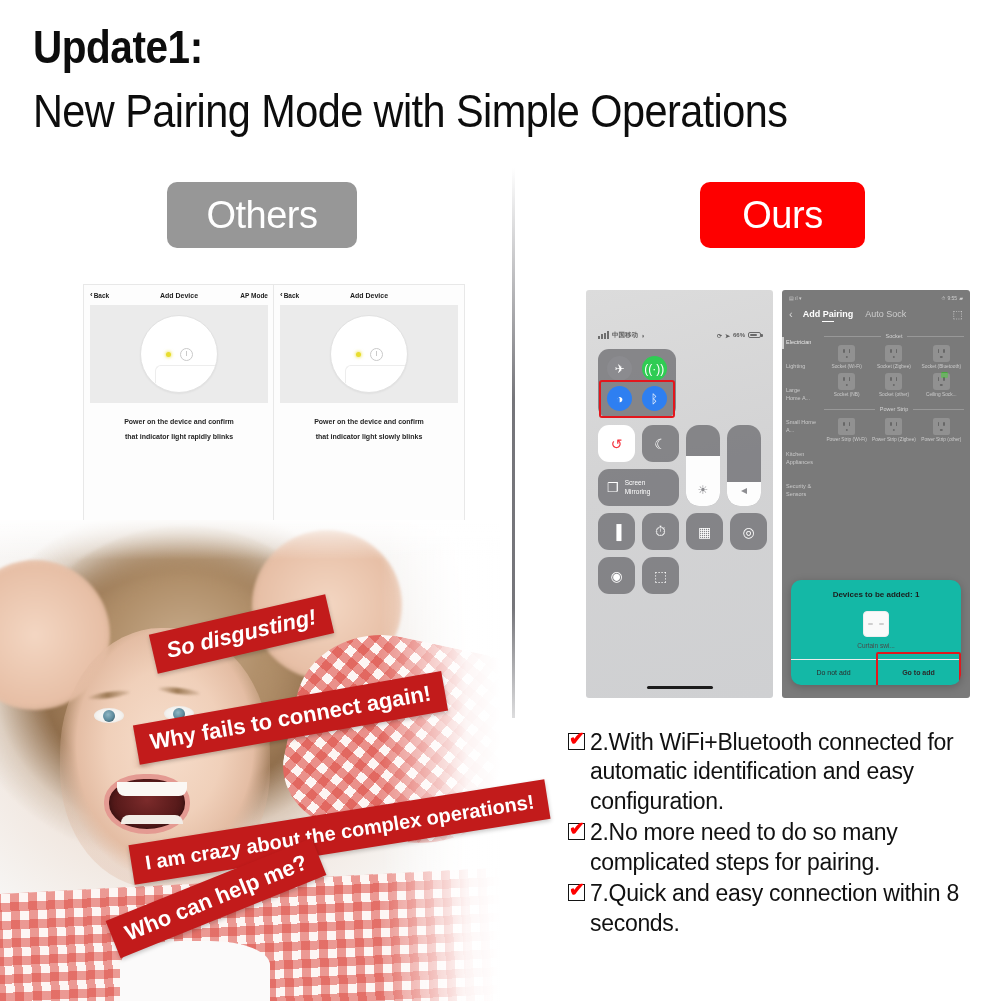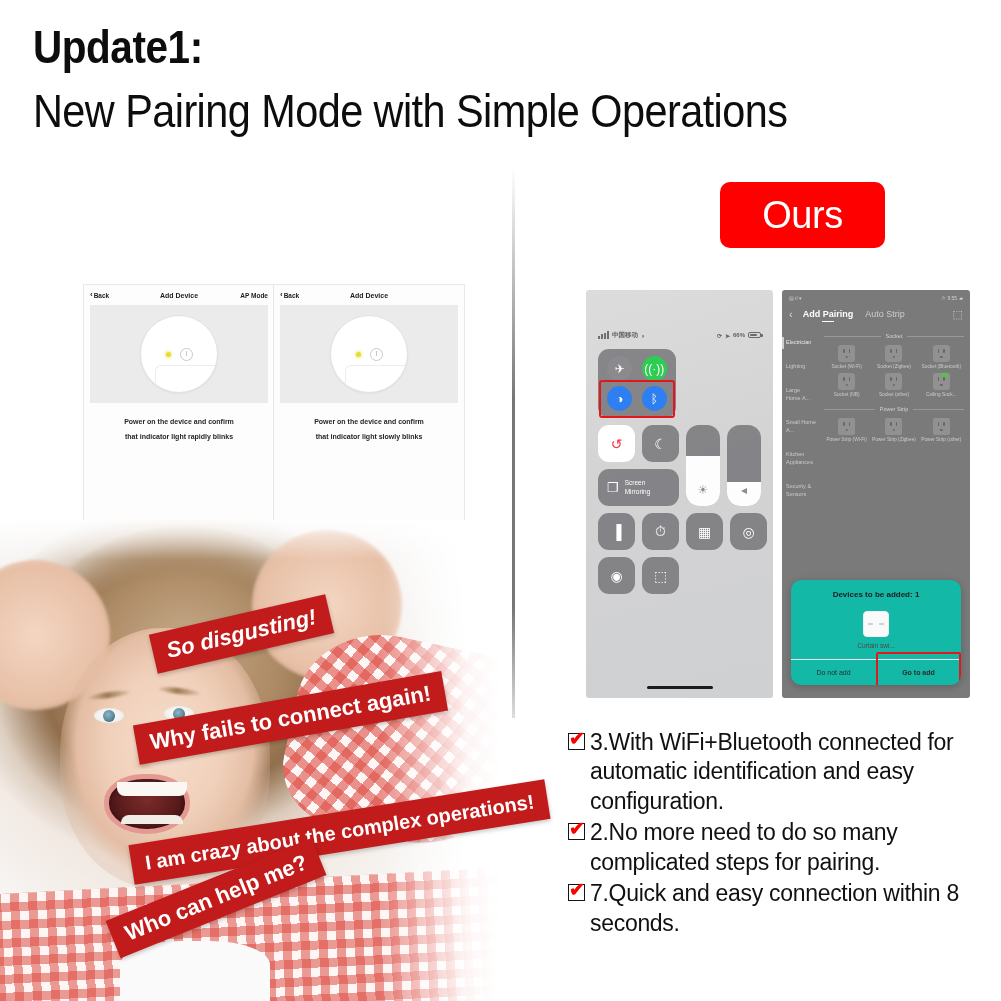--- a/index.html
+++ b/index.html
@@ -286,6 +286,7 @@
   <div class="hd1">Update1:</div>
   <div class="hd2">New Pairing Mode with Simple Operations</div>
 
+  <div class="badge" id="badge-others">Others</div>
   <div class="badge" id="badge-ours">Ours</div>
 
   <div id="divider"></div>

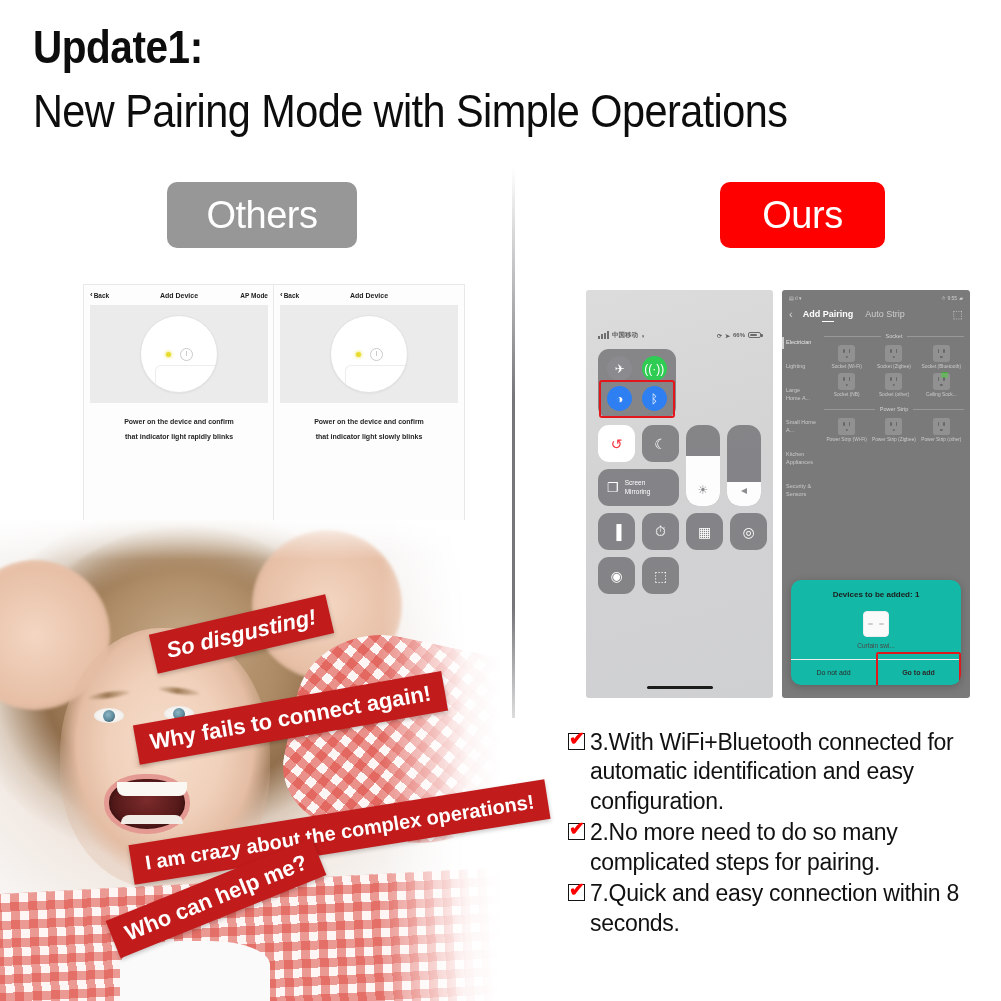--- a/index.html
+++ b/index.html
@@ -32,7 +32,7 @@
     letter-spacing: -0.5px;
   }
   #badge-others { left: 167px; top: 182px; width: 190px; height: 66px; background: #979797; }
-  #badge-ours   { left: 720px; top: 182px; width: 165px; height: 66px; background: #fe0000; }
+  #badge-ours   { left: 700px; top: 182px; width: 165px; height: 66px; background: #fe0000; }
 
   
   #divider {

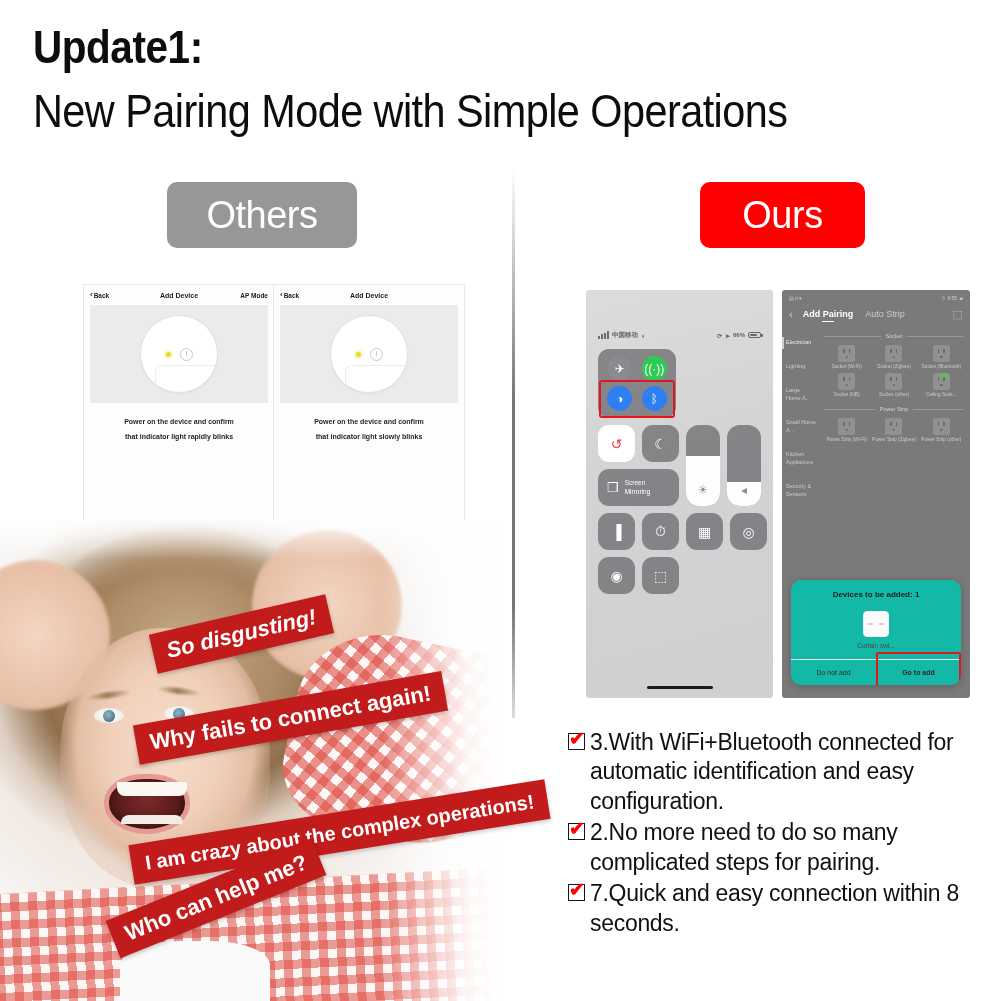--- a/index.html
+++ b/index.html
@@ -453,7 +453,7 @@
     <div class="tu-head">
       <span class="tu-back">‹</span>
       <span class="tu-tab">Add Pairing</span>
-      <span class="tu-tab2">Auto Strip</span>
+      <span class="tu-tab2">Auto Sock</span>
       <span class="tu-scan">⬚</span>
     </div>
 

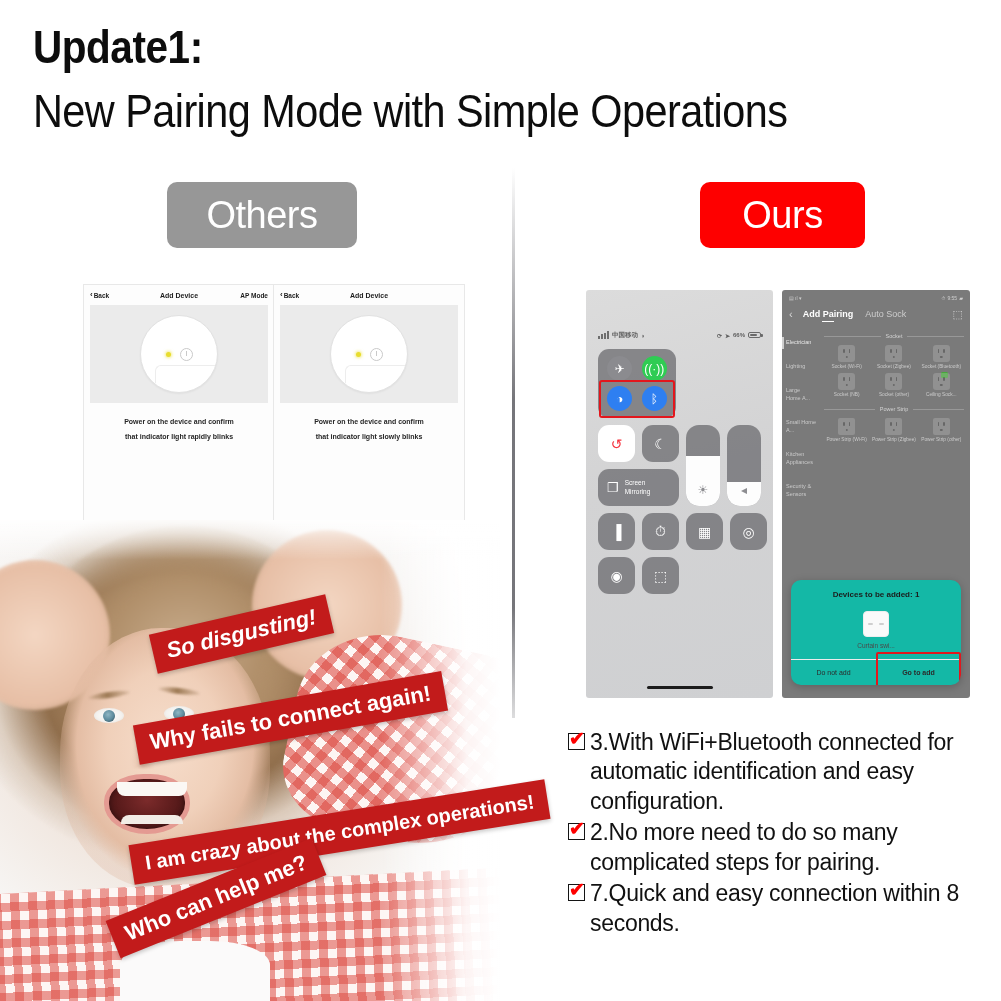--- a/index.html
+++ b/index.html
@@ -561,7 +561,7 @@
           <span class="bx"></span>
           <span class="tk">✔</span>
         </span>
-      <span class="bl-text">3.With WiFi+Bluetooth connected for automatic identification and easy configuration.</span>
+      <span class="bl-text">2.With WiFi+Bluetooth connected for automatic identification and easy configuration.</span>
     </div>
     <div class="bl-row">
       <span class="bl-check">

